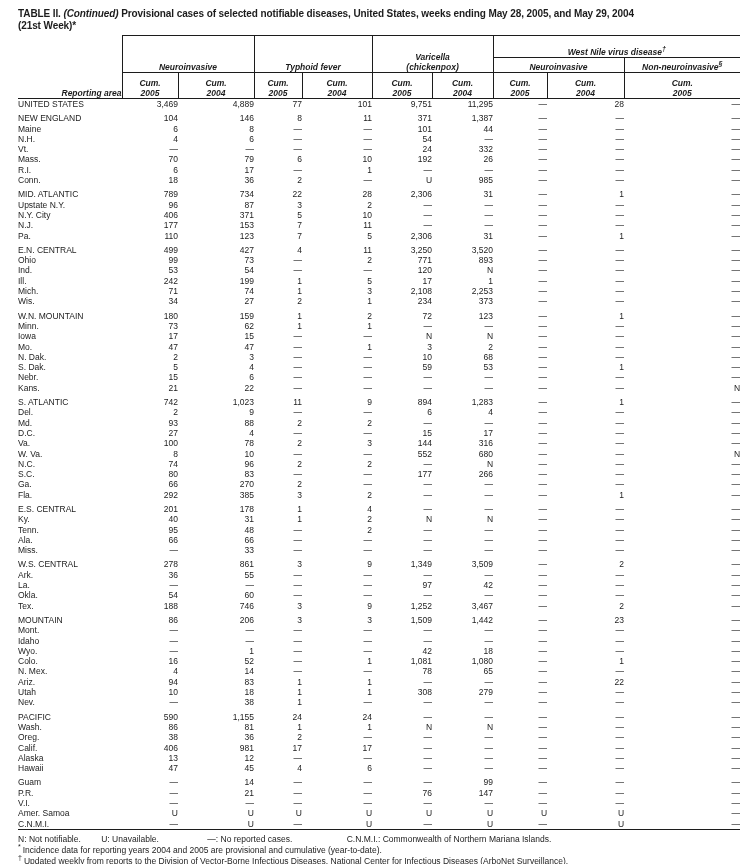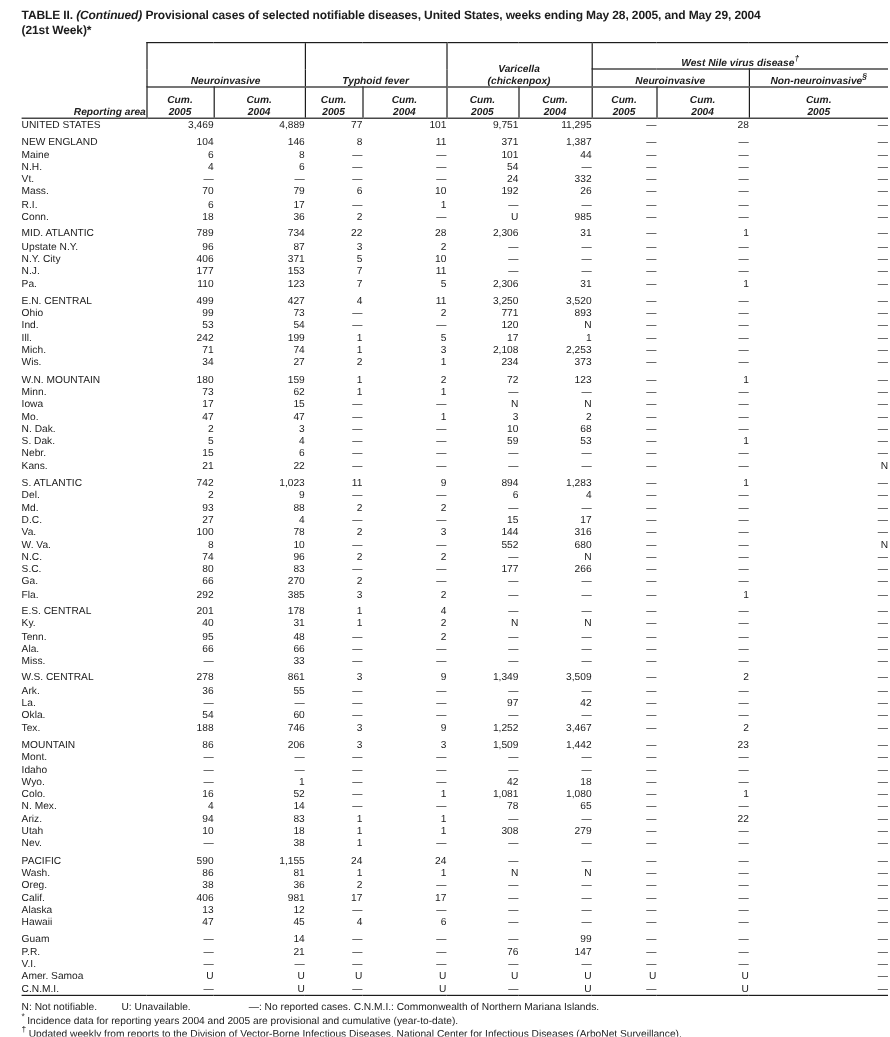--- a/index.html
+++ b/index.html
@@ -47,7 +47,7 @@
   .legend-line .leg { display:inline-block; }
   .legend-line .g1 { margin-right:18px; }
   .legend-line .g2 { margin-right:46px;text-align:right; }
-  .legend-line .g3 { }
+  .legend-line .g3 { margin-right:52px; }
   .note sup { margin-right:2px; }
 </style>
 </head>

